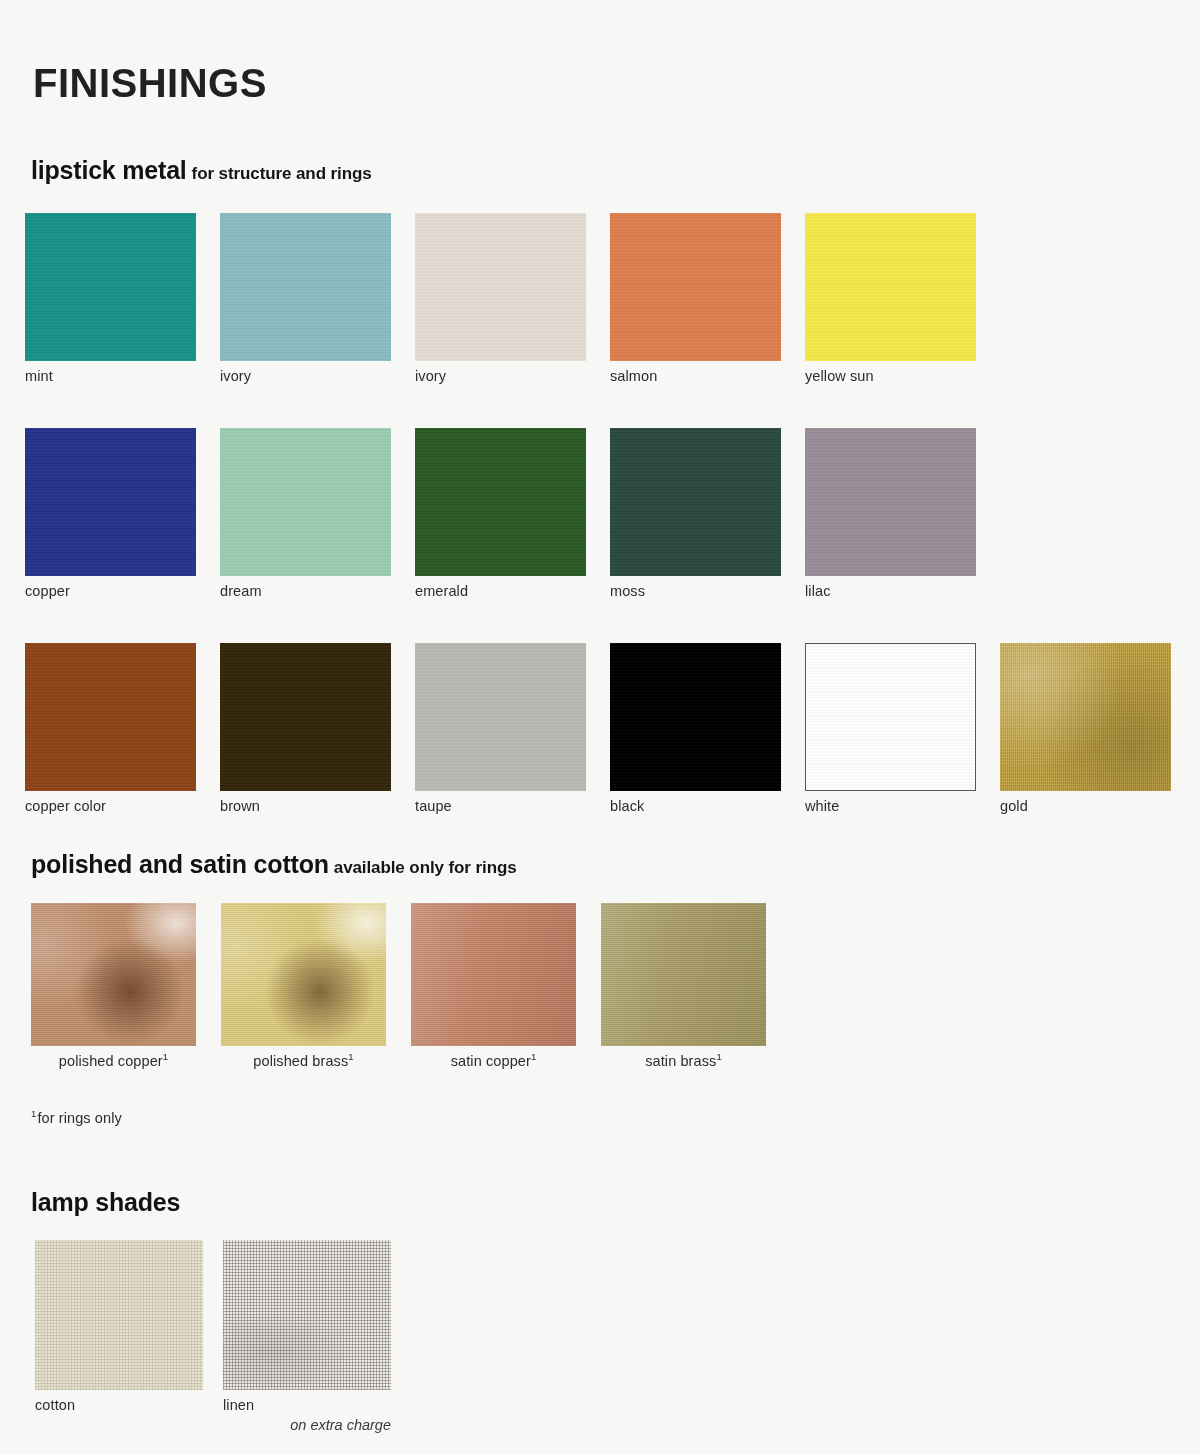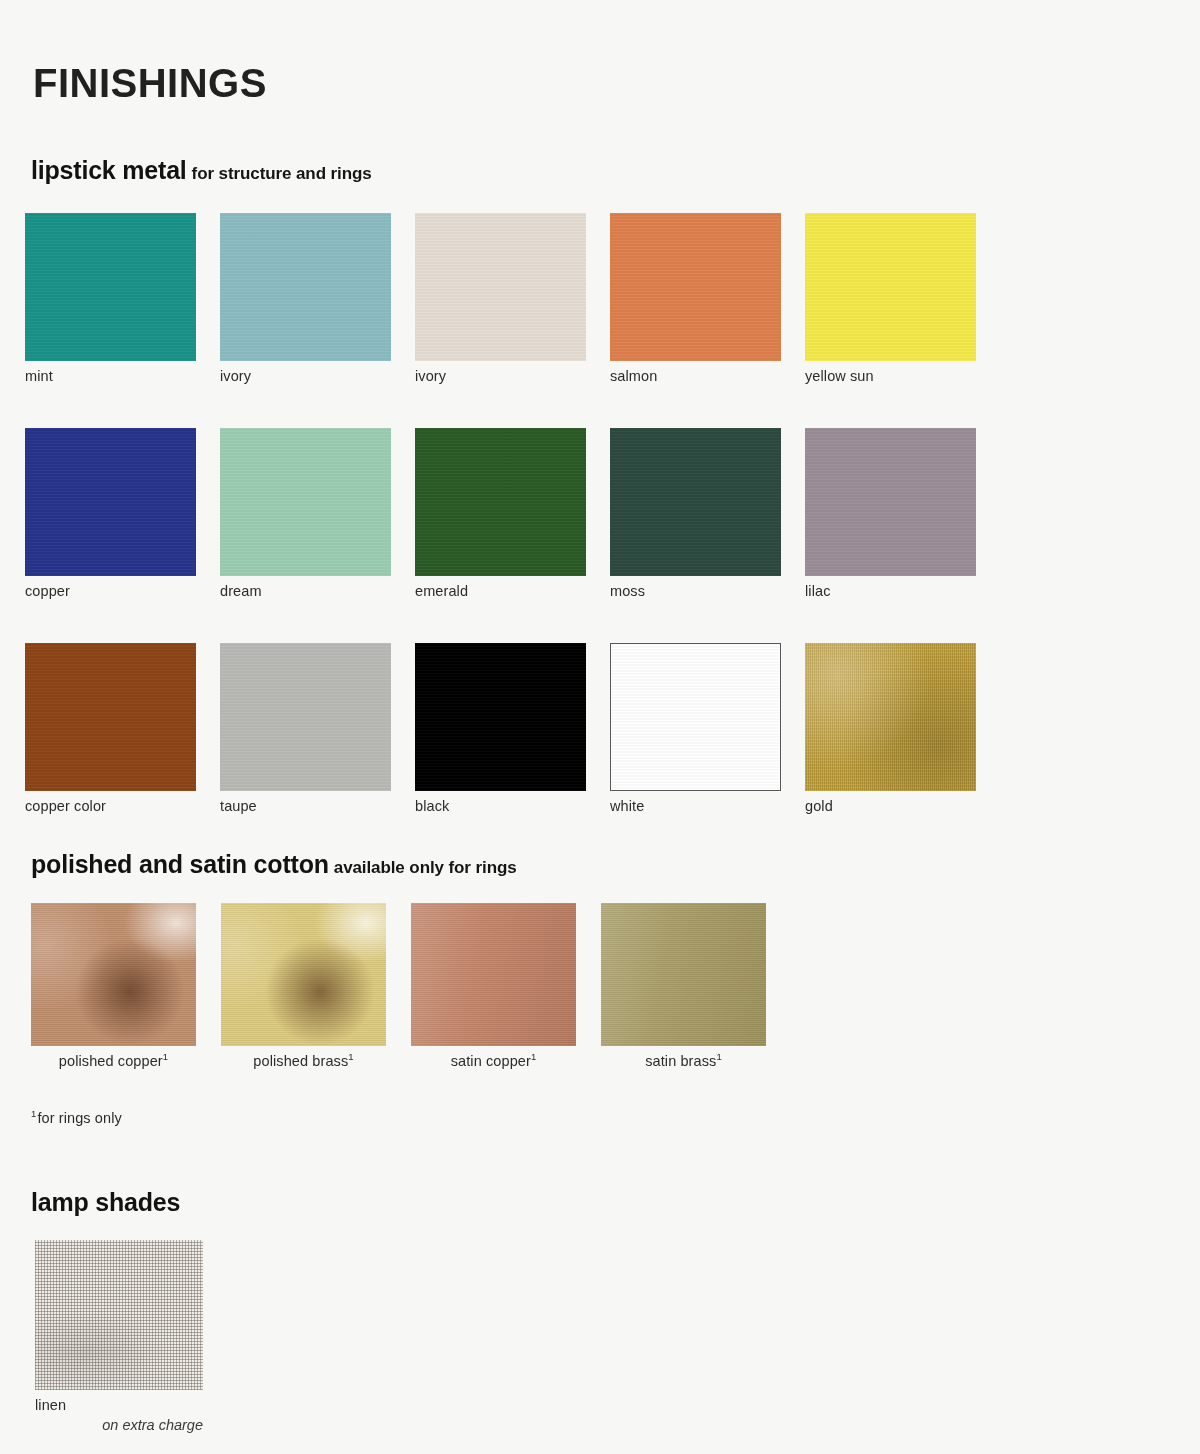--- a/index.html
+++ b/index.html
@@ -278,6 +278,10 @@
         <div class="cap">copper color</div>
       </div>
       <div class="cell">
+        <div class="swatch tex-flat" style="background: rgb(51, 38, 12);"></div>
+        <div class="cap">brown</div>
+      </div>
+      <div class="cell">
         <div class="swatch tex-flat" style="background: rgb(185, 186, 182);"></div>
         <div class="cap">taupe</div>
       </div>

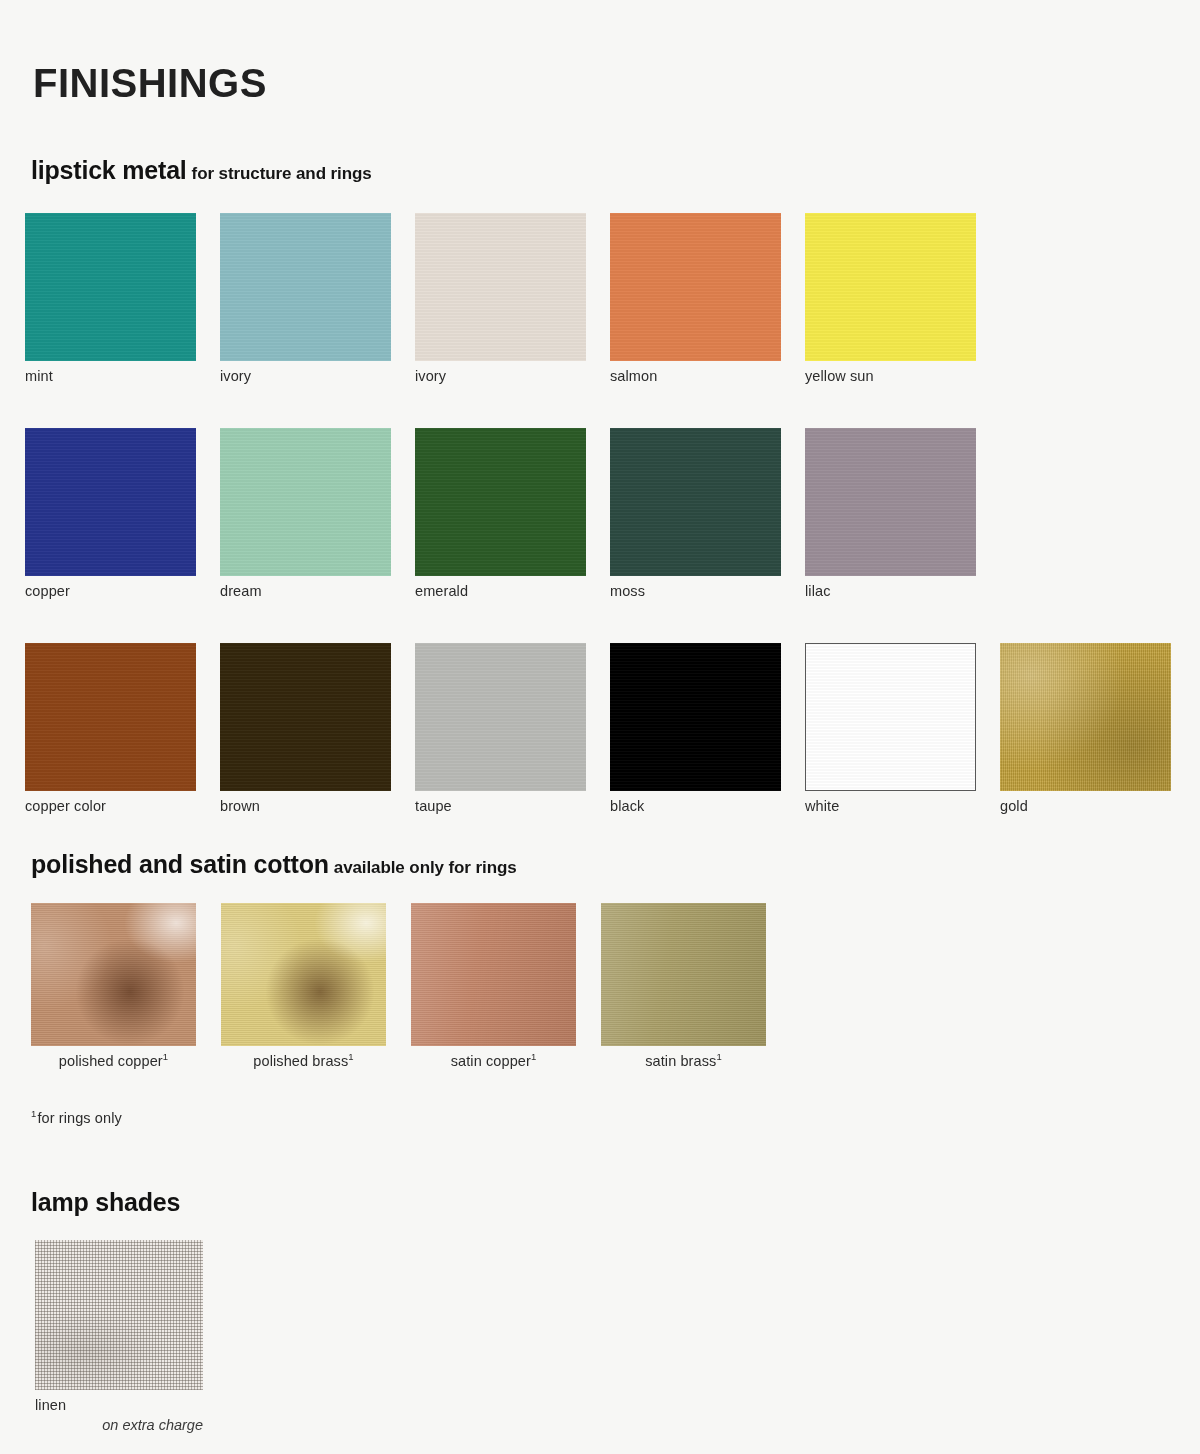--- a/index.html
+++ b/index.html
@@ -332,6 +332,10 @@
 
   <div class="grid" id="shades-grid">
       <div class="cell">
+        <div class="swatch tex-weave-fine" style="background: rgb(230, 224, 205);"></div>
+        <div class="cap">cotton</div>
+      </div>
+      <div class="cell">
         <div class="swatch tex-weave-coarse" style="background: rgb(238, 234, 230);"></div>
         <div class="cap">linen</div>
         <div class="cap-note">on extra charge</div>

